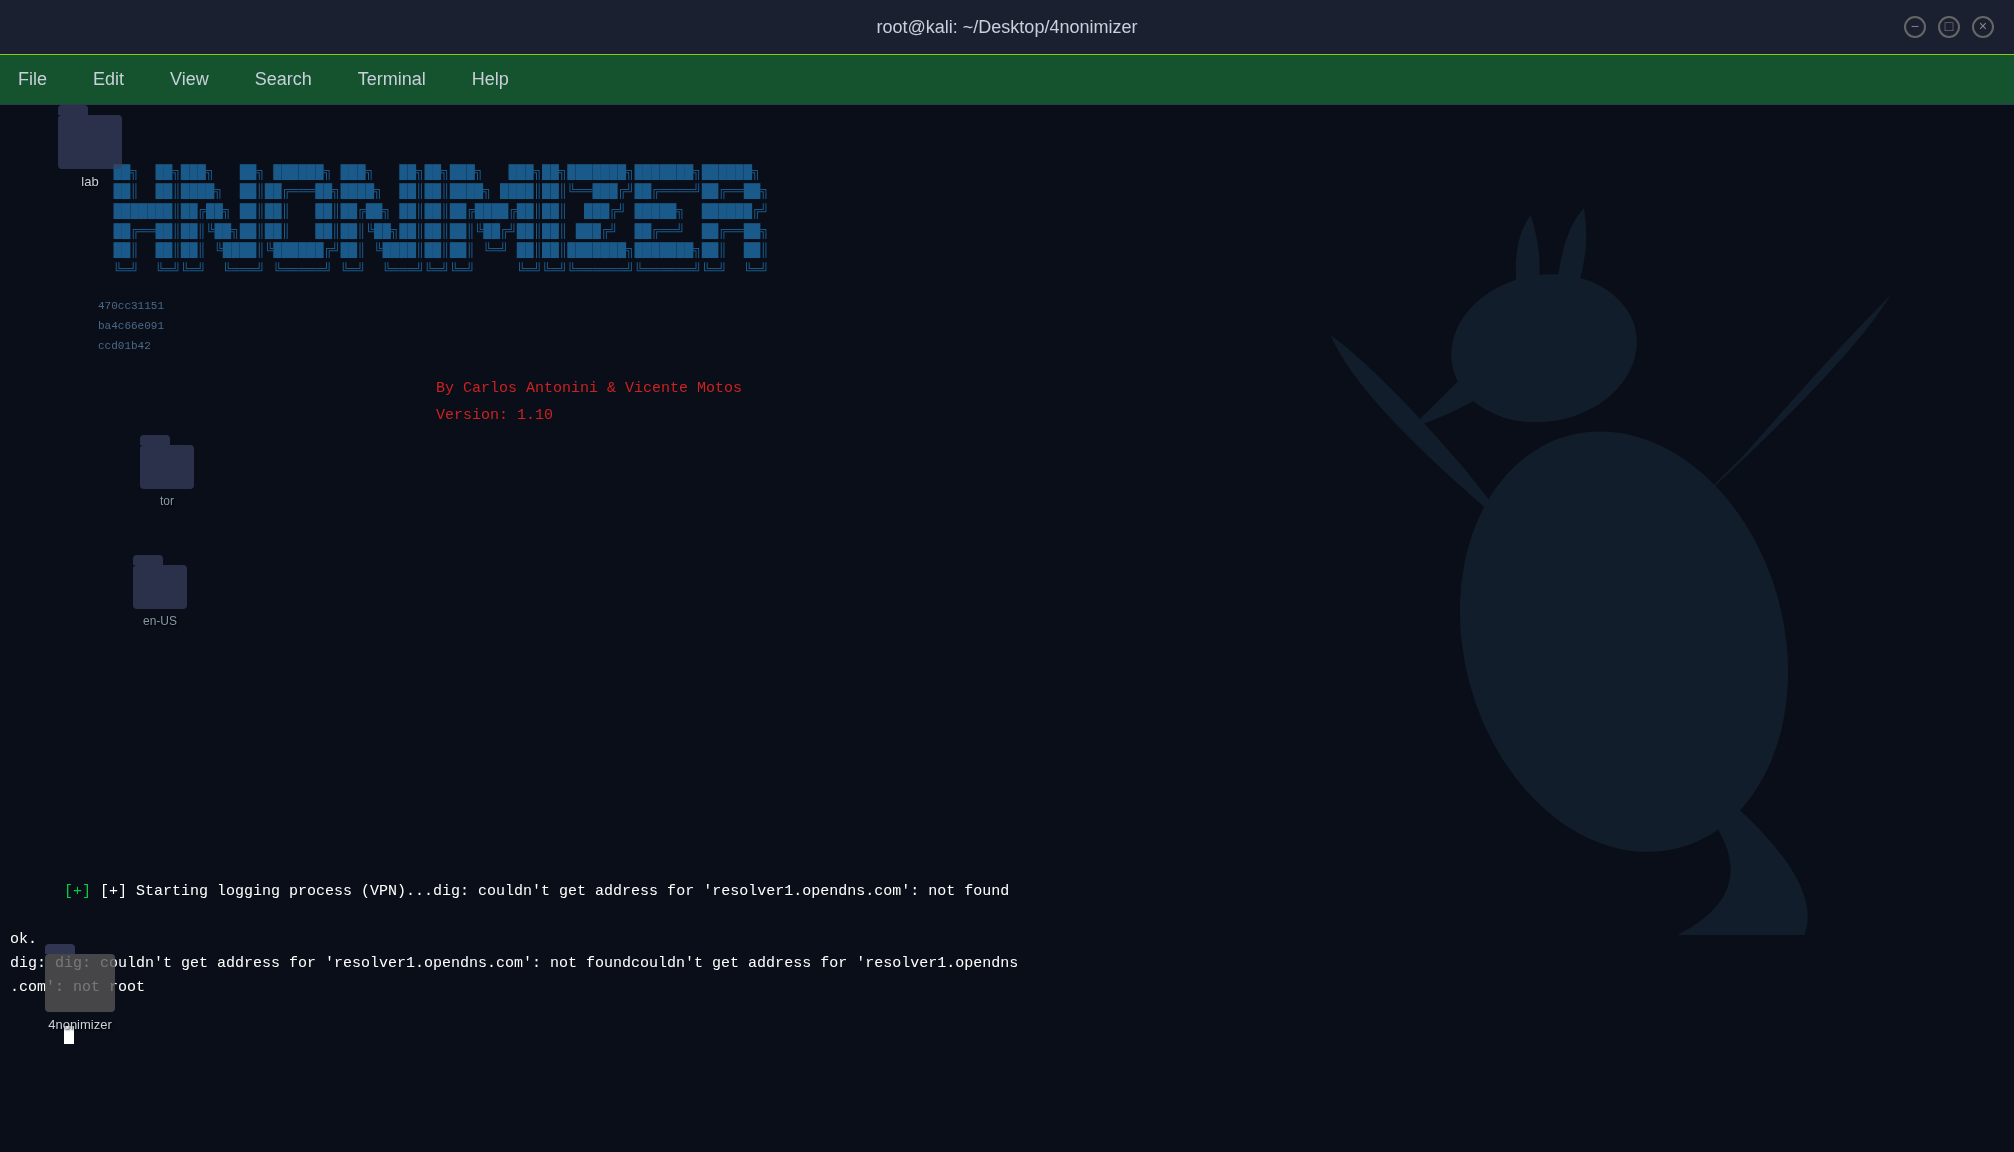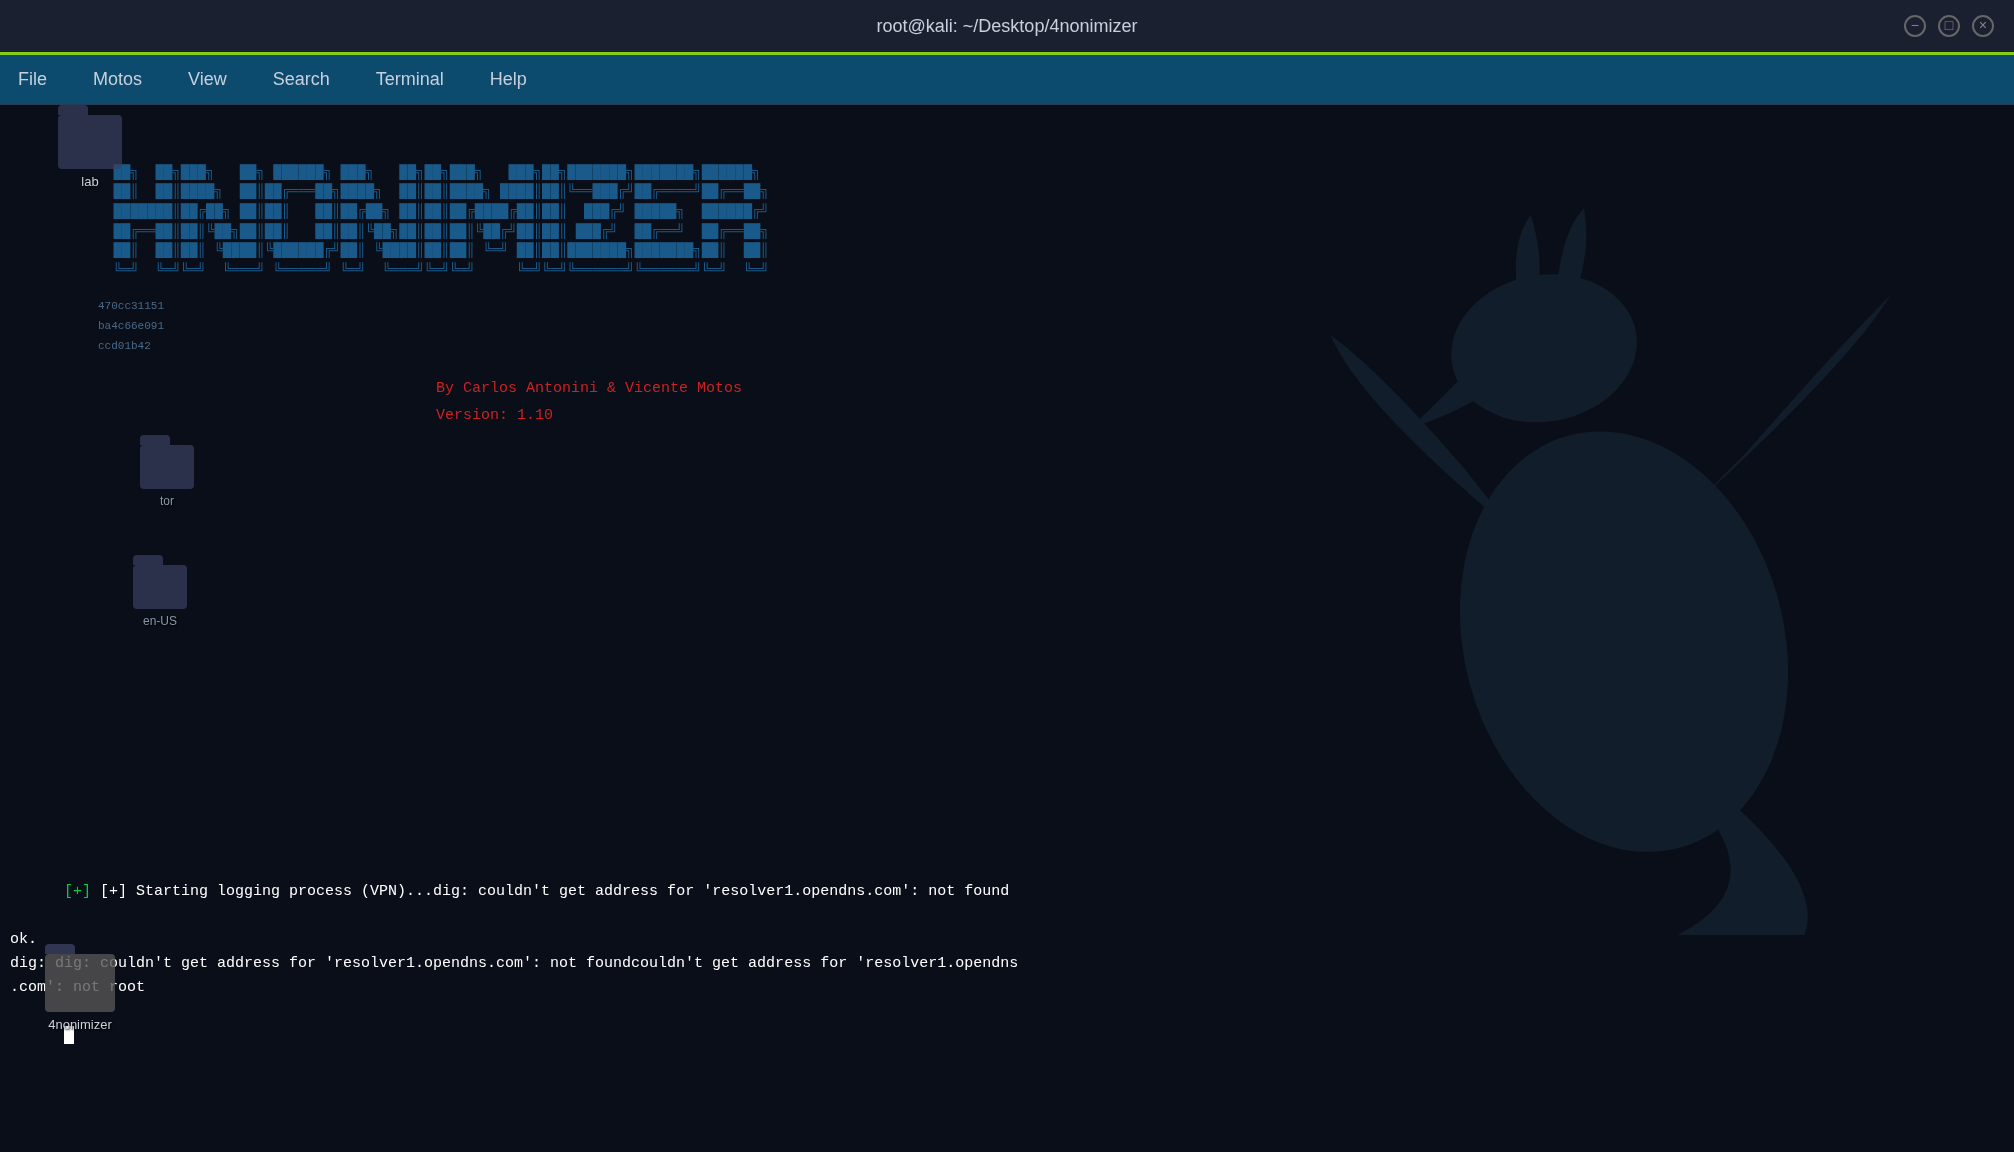--- a/index.html
+++ b/index.html
@@ -21,7 +21,7 @@
       align-items: center;
       justify-content: center;
       position: relative;
-      border-bottom: 3px solid #84cc16;
+      border-bottom: 1px solid #84cc16;
     }
     #titlebar-title {
       color: #c8d0dc;

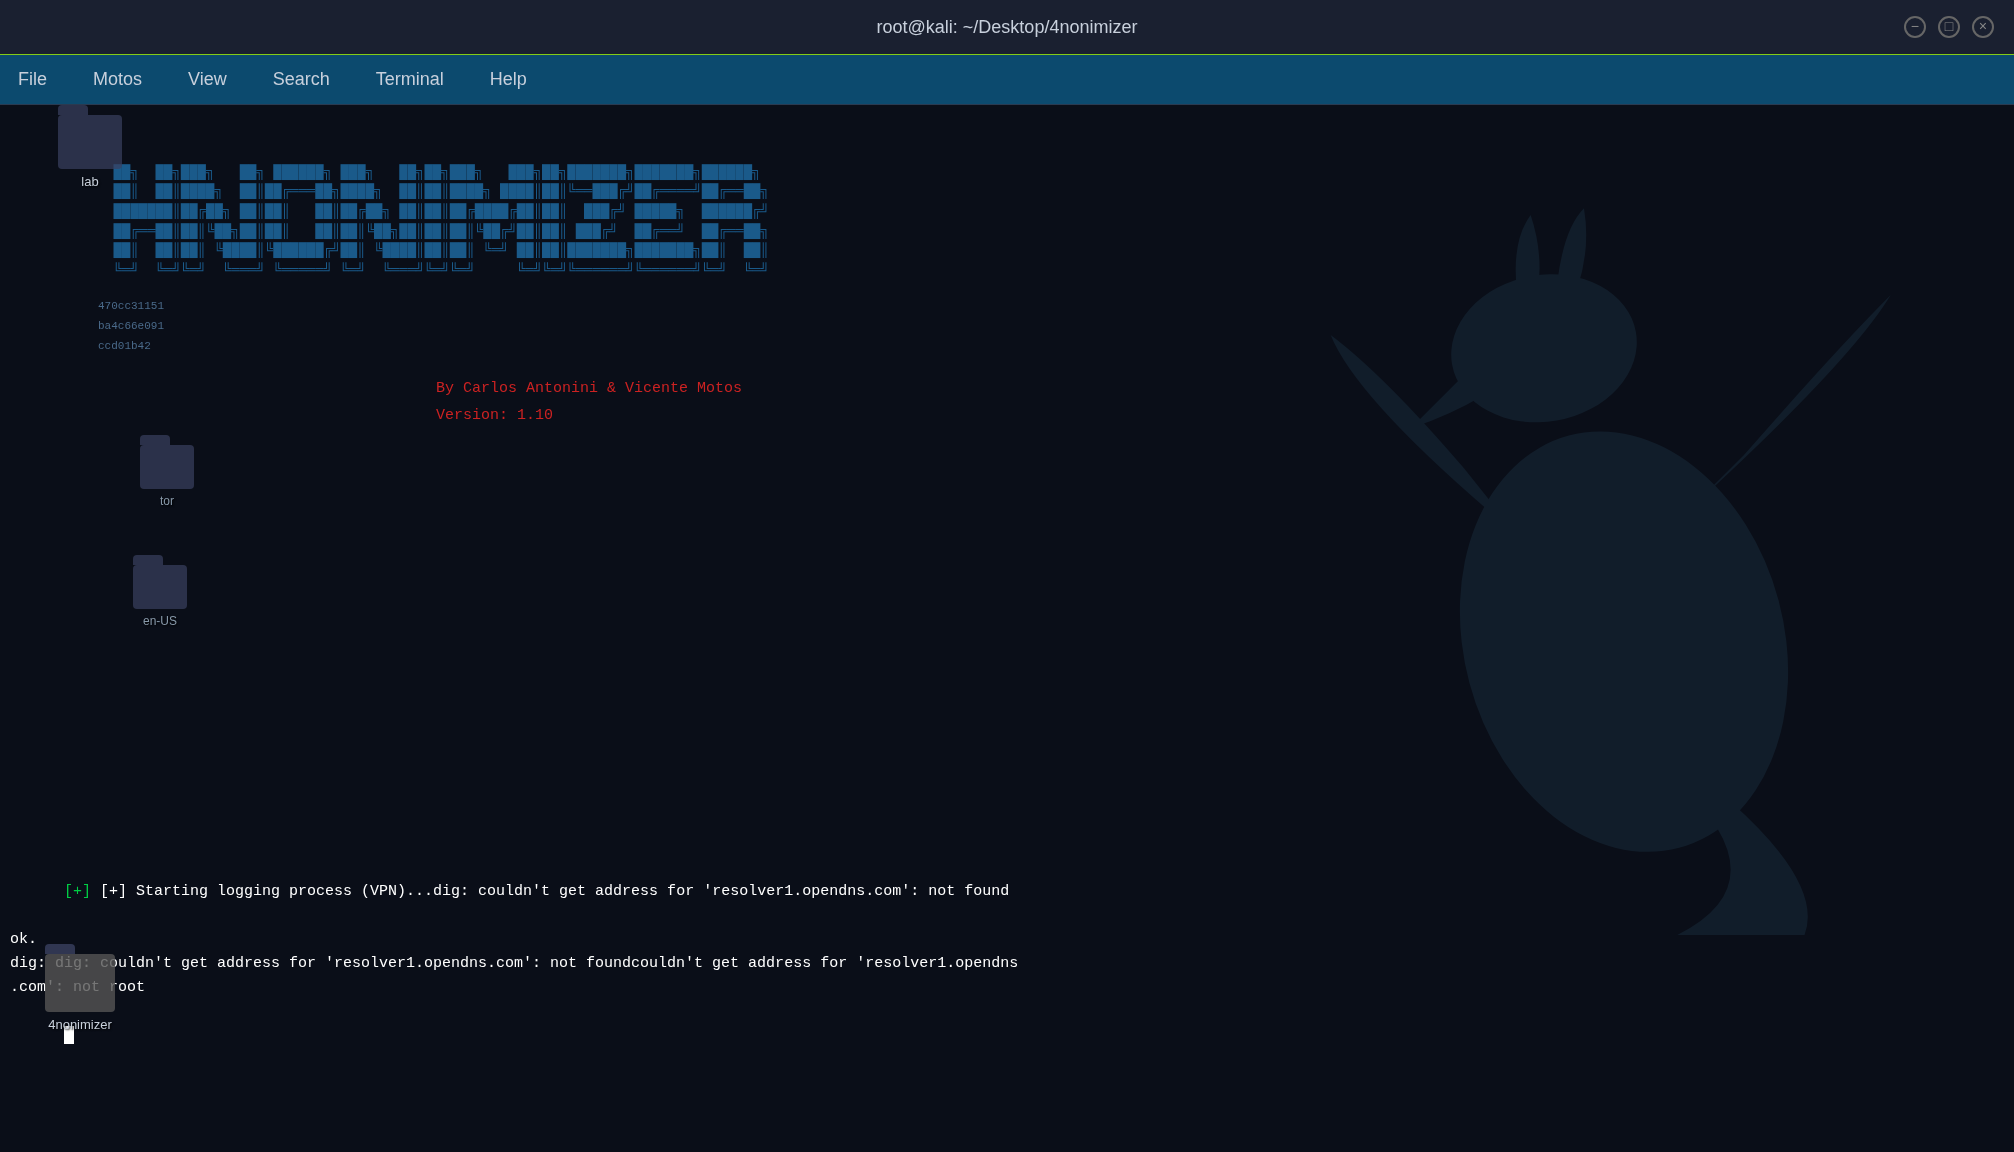--- a/index.html
+++ b/index.html
@@ -55,7 +55,7 @@
     #menubar {
       width: 100%;
       height: 50px;
-      background: #0c4a6e;
+      background: #14532d;
       display: flex;
       align-items: center;
       padding: 0 10px;

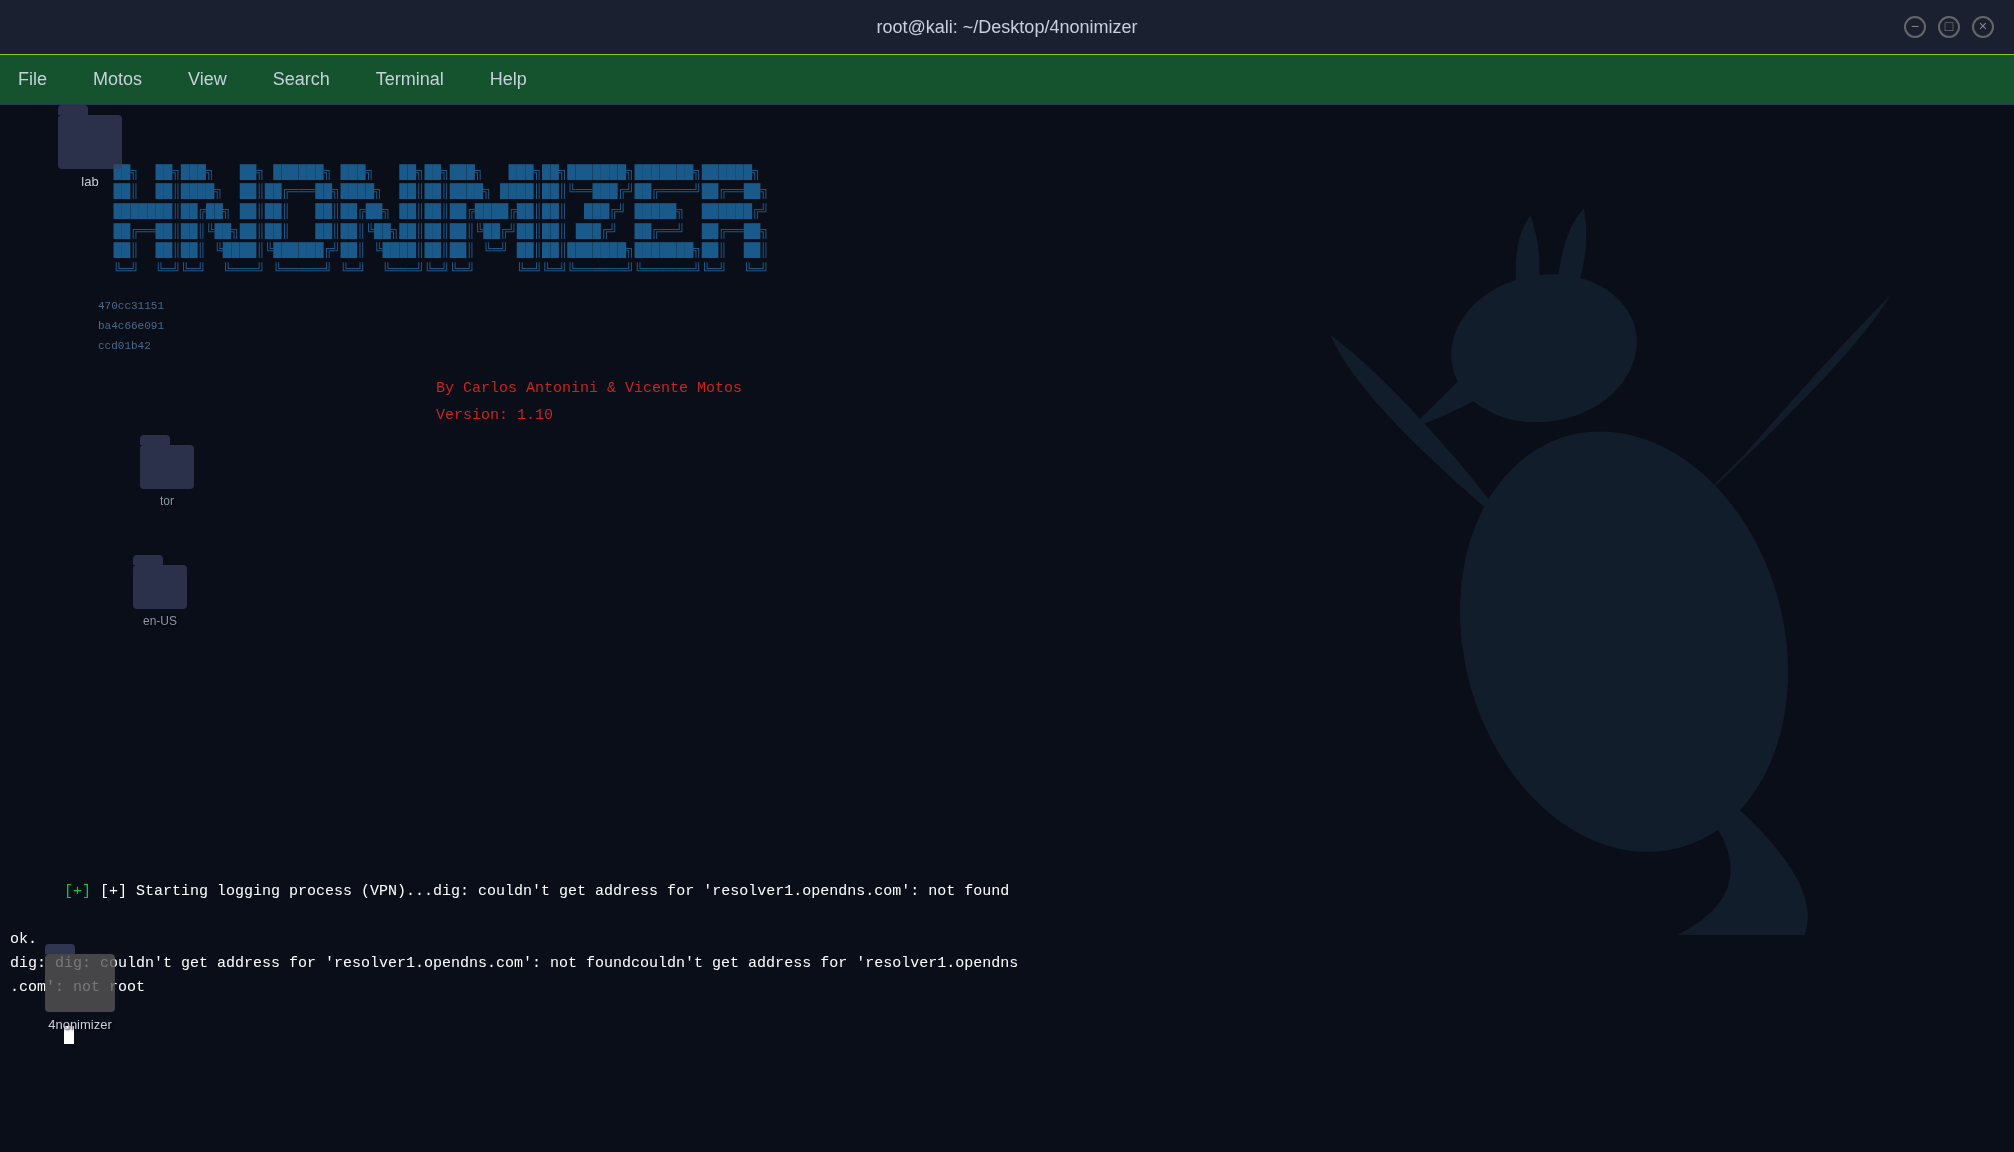--- a/index.html
+++ b/index.html
@@ -245,7 +245,7 @@
 
 <div id="menubar">
   <span class="menu-item">File</span>
-  <span class="menu-item">Motos</span>
+  <span class="menu-item">Edit</span>
   <span class="menu-item">View</span>
   <span class="menu-item">Search</span>
   <span class="menu-item">Terminal</span>

